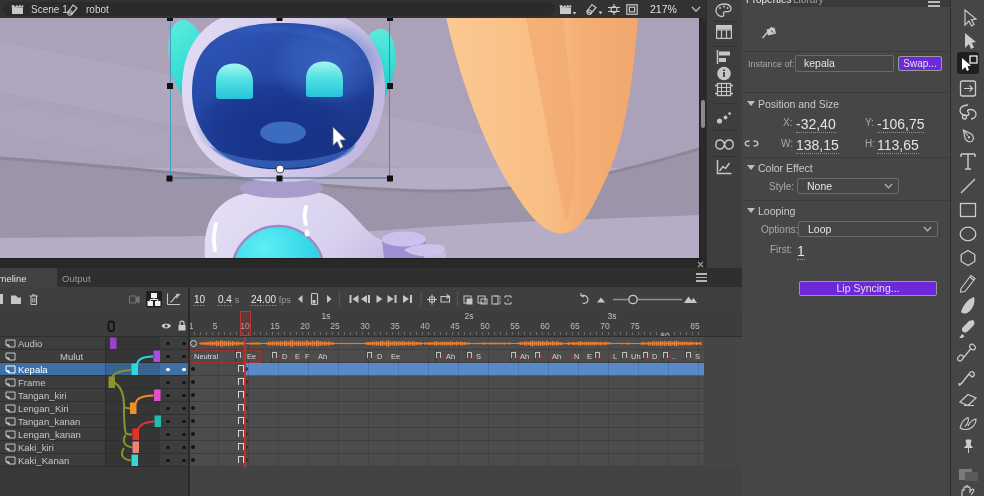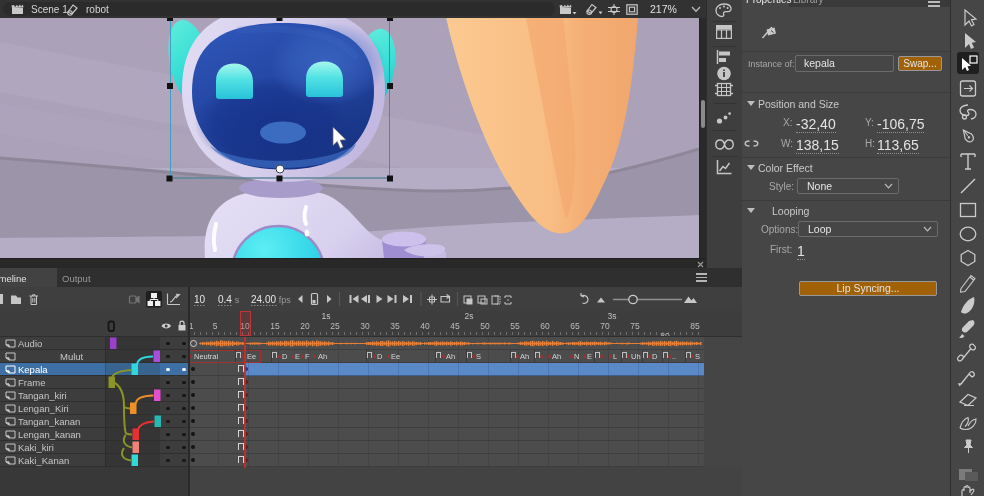--- a/index.html
+++ b/index.html
@@ -9,7 +9,7 @@
   .lbl{color:#a8a8a8;font-size:10px;}
   .val{color:#e3e3e3;font-size:14px;border-bottom:1px dotted #909090;padding-bottom:0px;}
   .ddl{border:1px solid #6b6b6b;border-radius:2px;color:#e6e6e6;font-size:10.5px;background:#464646;}
-  .btn{border:1px solid #989898;border-radius:2px;color:#e2e2e2;font-size:10px;background:#a16207;text-align:center;}
+  .btn{border:1px solid #989898;border-radius:2px;color:#e2e2e2;font-size:10px;background:#6d28d9;text-align:center;}
   .hdr{color:#c9c9c9;font-size:10.5px;}
   .tri{position:absolute;width:0;height:0;border-left:4px solid transparent;border-right:4px solid transparent;border-top:5px solid #bdbdbd;}
 </style>

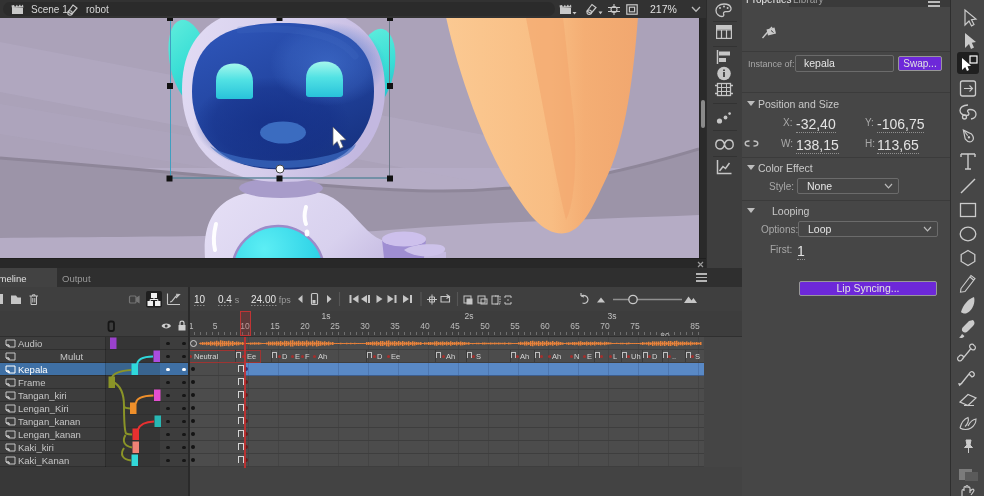--- a/index.html
+++ b/index.html
@@ -270,7 +270,7 @@
   <div class="abs" style="left:0px;top:200px;width:208px;height:1px;background:#3b3b3b;"></div>
 
   <div class="tri" style="left:5px;top:208px;"></div>
-  <div class="hdr abs" style="left:30px;top:205px;">Looping</div>
+  <div class="hdr abs" style="left:16px;top:205px;">Looping</div>
   <div class="lbl abs" style="left:19px;top:224px;">Options:</div>
   <div class="ddl abs" style="left:56px;top:221px;width:138px;height:14px;">
     <div class="abs" style="left:9px;top:1px;">Loop</div>

